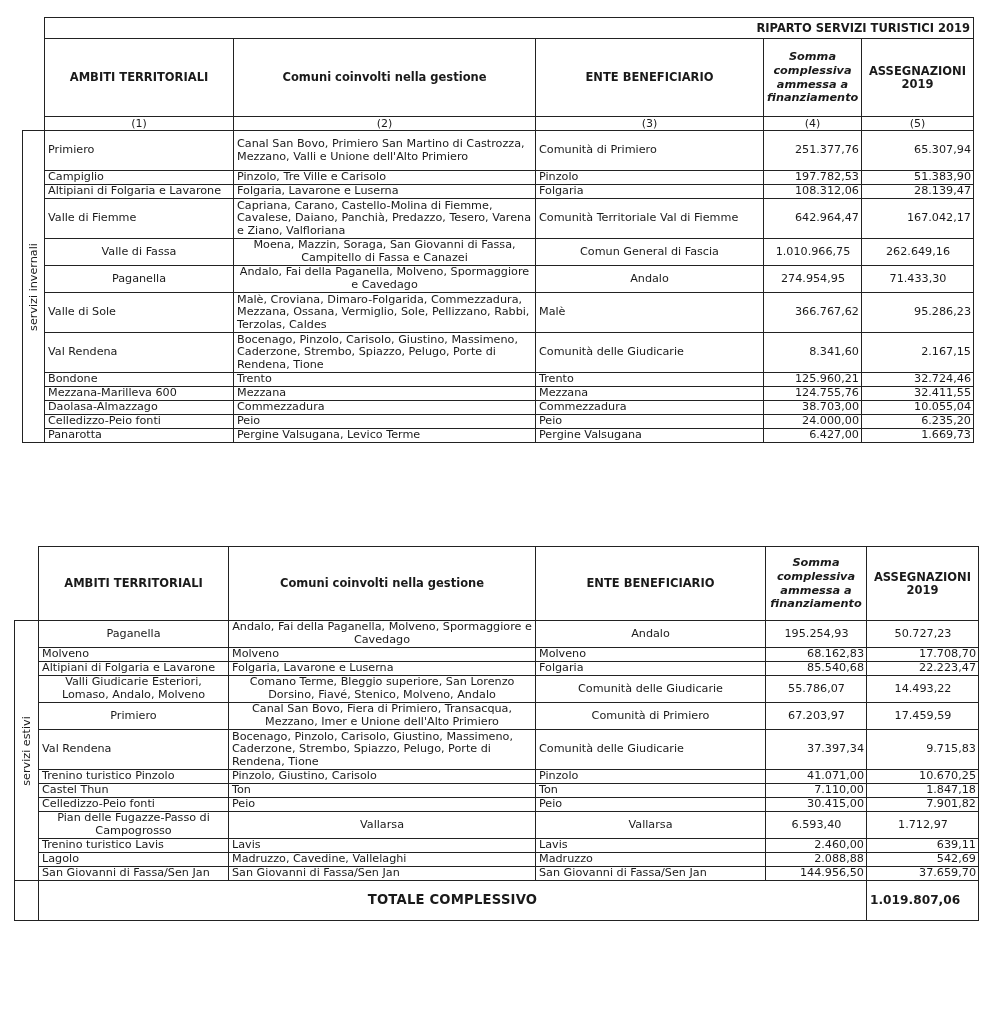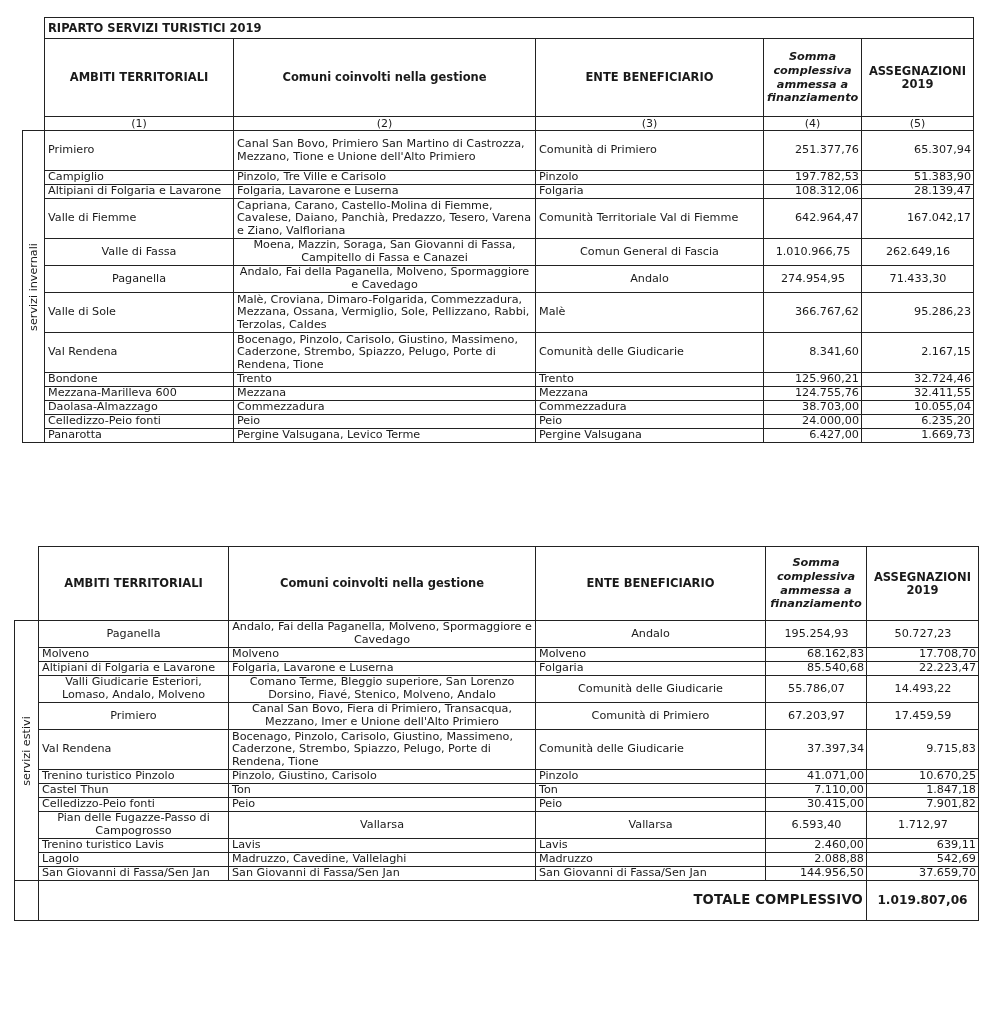--- a/index.html
+++ b/index.html
@@ -16,7 +16,7 @@
   .side span { position:absolute; left:50%; top:50%; transform:translate(-50%,-50%) rotate(-90deg);
                white-space:nowrap; font-size:11.2px; }
   .noborder { border:none !important; }
-  .title { text-align:left; font-weight:bold; font-size:11.5px; height:20px; }
+  .title { text-align:right; font-weight:bold; font-size:11.5px; height:20px; }
   .total-label { text-align:right; font-weight:bold; font-size:13.2px; letter-spacing:0.2px; }
   .total-val { text-align:center; font-weight:bold; font-size:12.2px; }
   tr.h1 td { height:13px; }

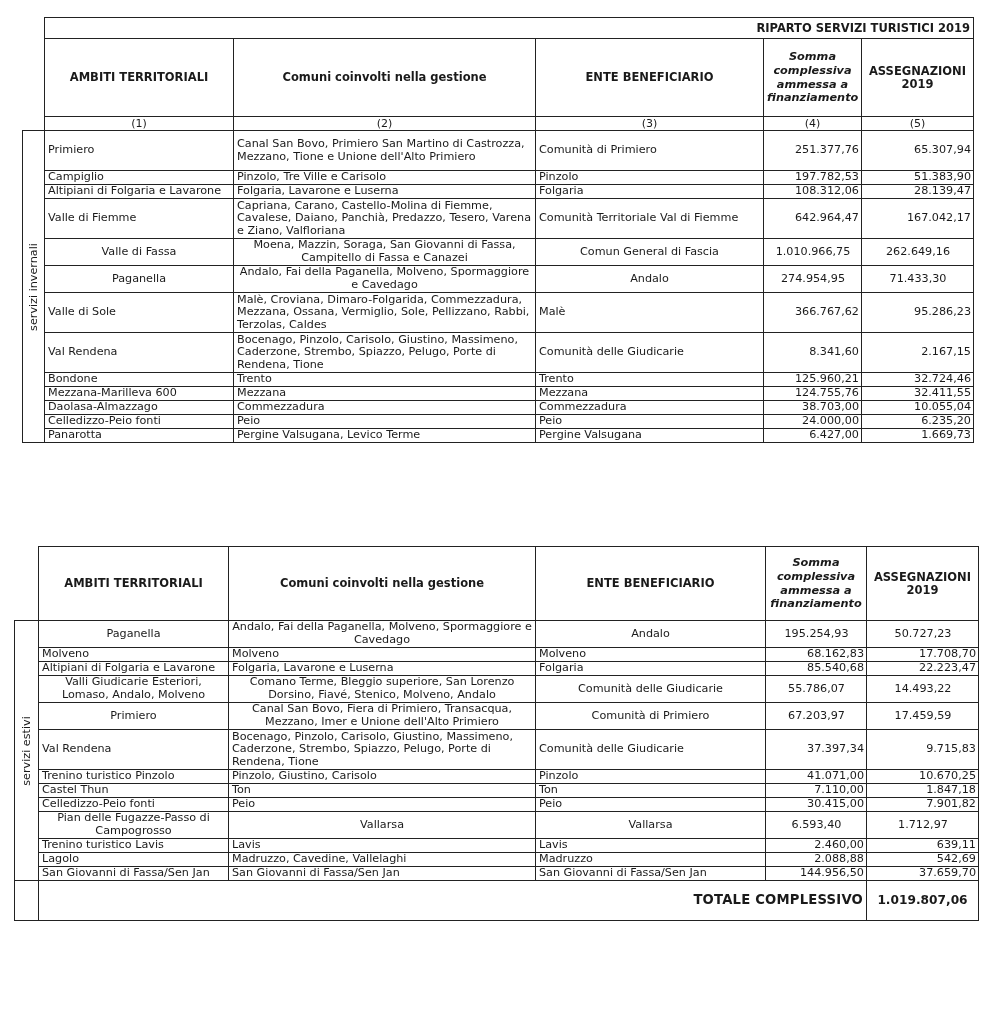--- a/index.html
+++ b/index.html
@@ -71,7 +71,7 @@
           <span>servizi invernali</span>
         </td>
         <td>Primiero</td>
-        <td>Canal San Bovo, Primiero San Martino di Castrozza, Mezzano, Tione e Unione dell'Alto Primiero</td>
+        <td>Canal San Bovo, Primiero San Martino di Castrozza, Mezzano, Valli e Unione dell'Alto Primiero</td>
         <td>Comunità di Primiero</td>
         <td class="num">251.377,76</td>
         <td class="num">65.307,94</td>

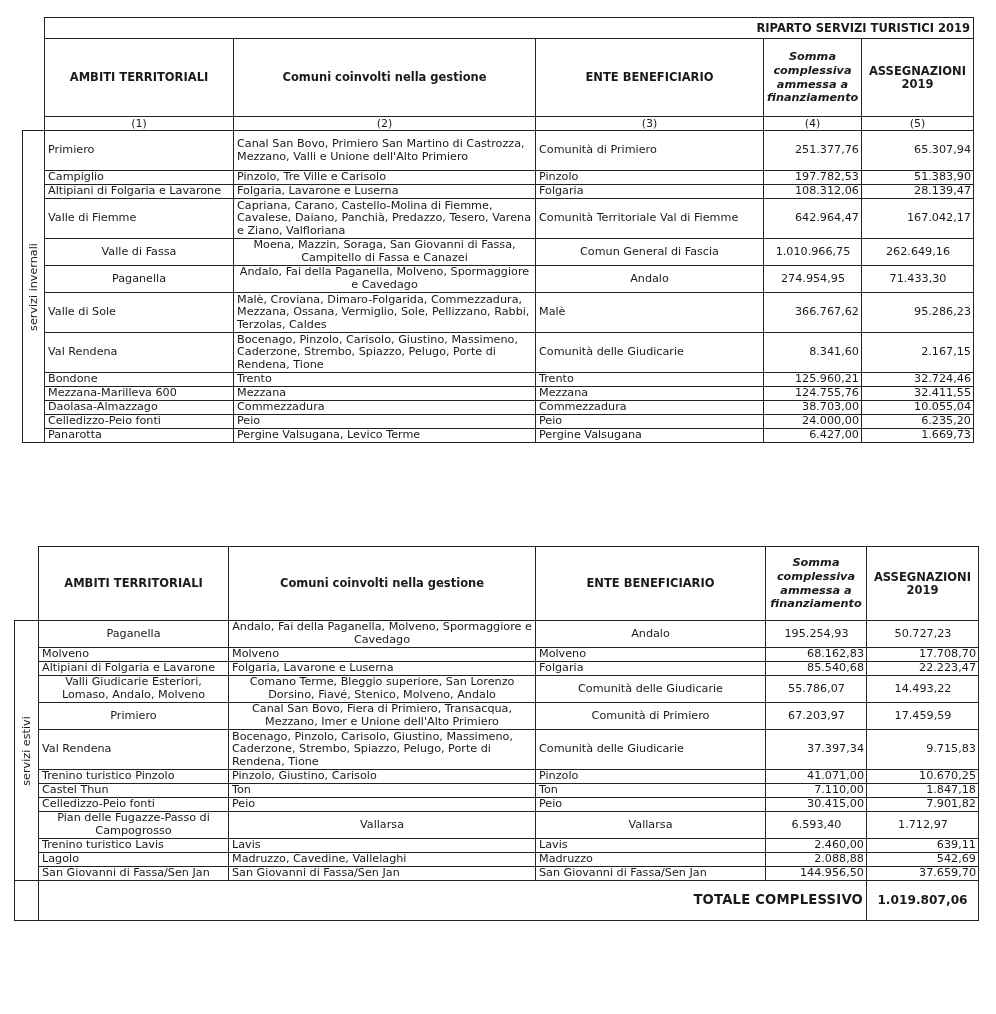--- a/index.html
+++ b/index.html
@@ -17,7 +17,7 @@
                white-space:nowrap; font-size:11.2px; }
   .noborder { border:none !important; }
   .title { text-align:right; font-weight:bold; font-size:11.5px; height:20px; }
-  .total-label { text-align:right; font-weight:bold; font-size:13.2px; letter-spacing:0.2px; }
+  .total-label { text-align:center; font-weight:bold; font-size:13.2px; letter-spacing:0.2px; }
   .total-val { text-align:center; font-weight:bold; font-size:12.2px; }
   tr.h1 td { height:13px; }
   tr.h2 td { height:26px;text-align:center; }

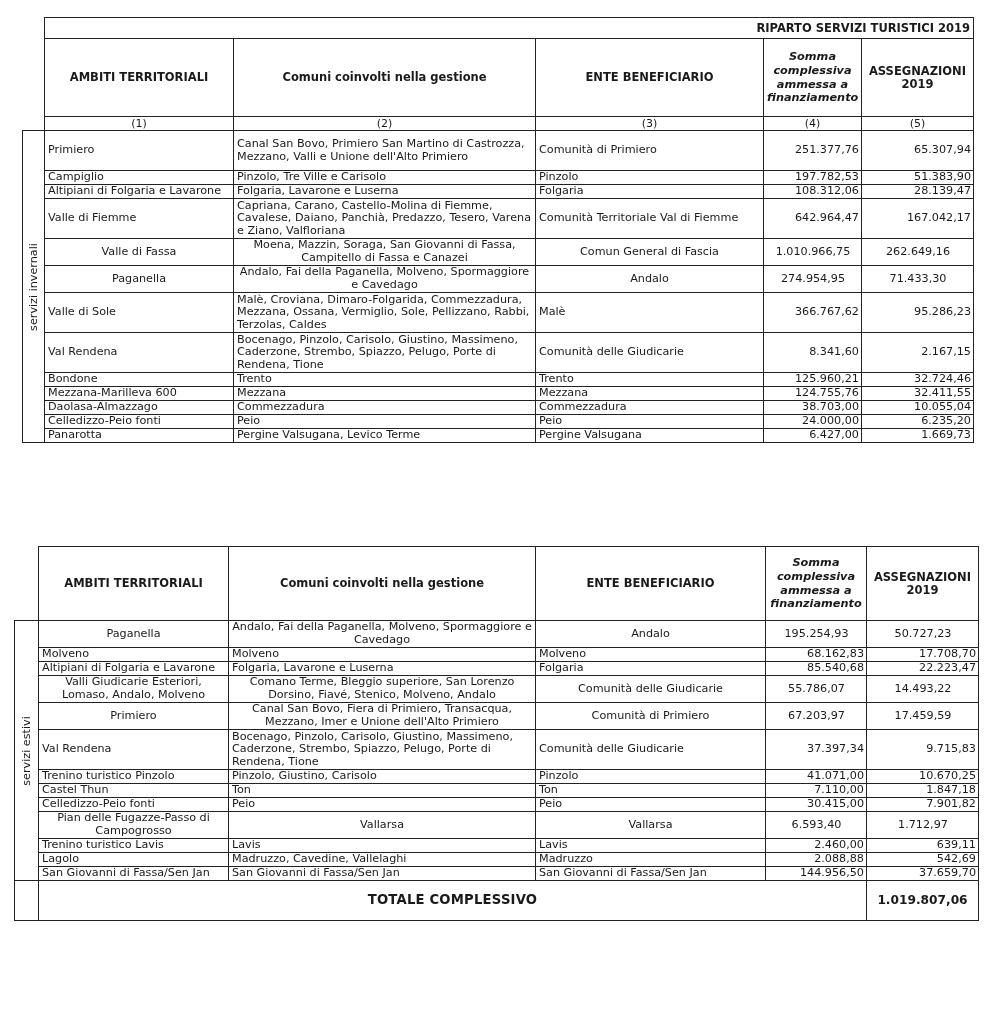--- a/index.html
+++ b/index.html
@@ -18,7 +18,7 @@
   .noborder { border:none !important; }
   .title { text-align:right; font-weight:bold; font-size:11.5px; height:20px; }
   .total-label { text-align:center; font-weight:bold; font-size:13.2px; letter-spacing:0.2px; }
-  .total-val { text-align:center; font-weight:bold; font-size:12.2px; }
+  .total-val { text-align:left; font-weight:bold; font-size:12.2px; }
   tr.h1 td { height:13px; }
   tr.h2 td { height:26px;text-align:center; }
   tr.h3 td { height:39px; }

